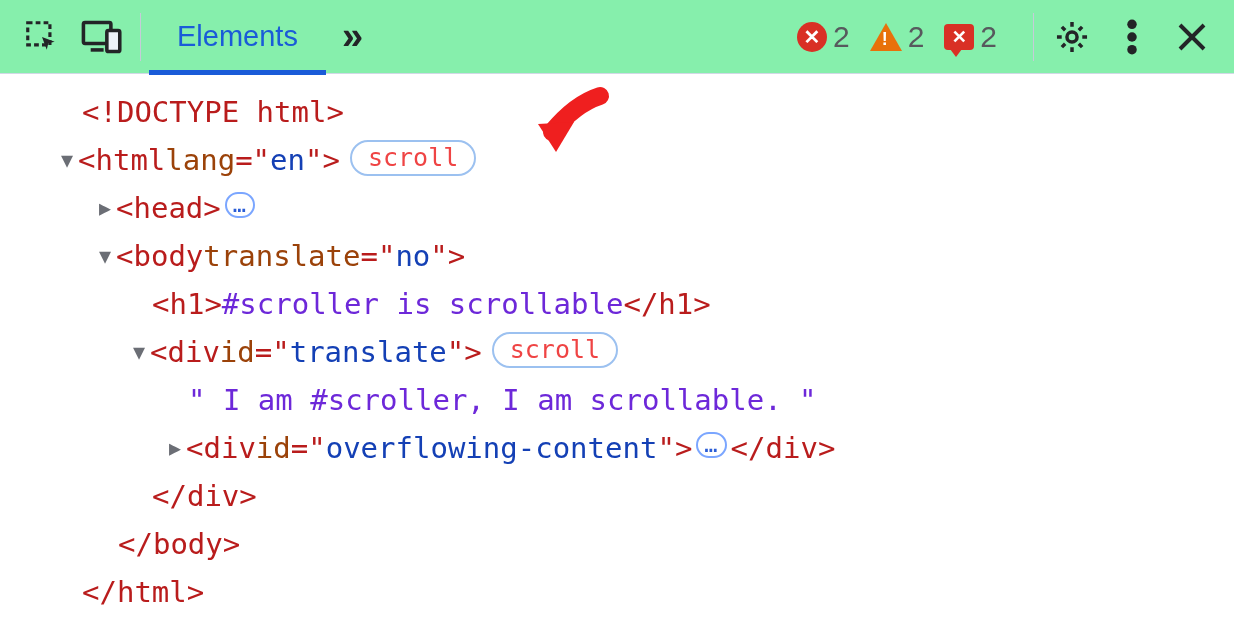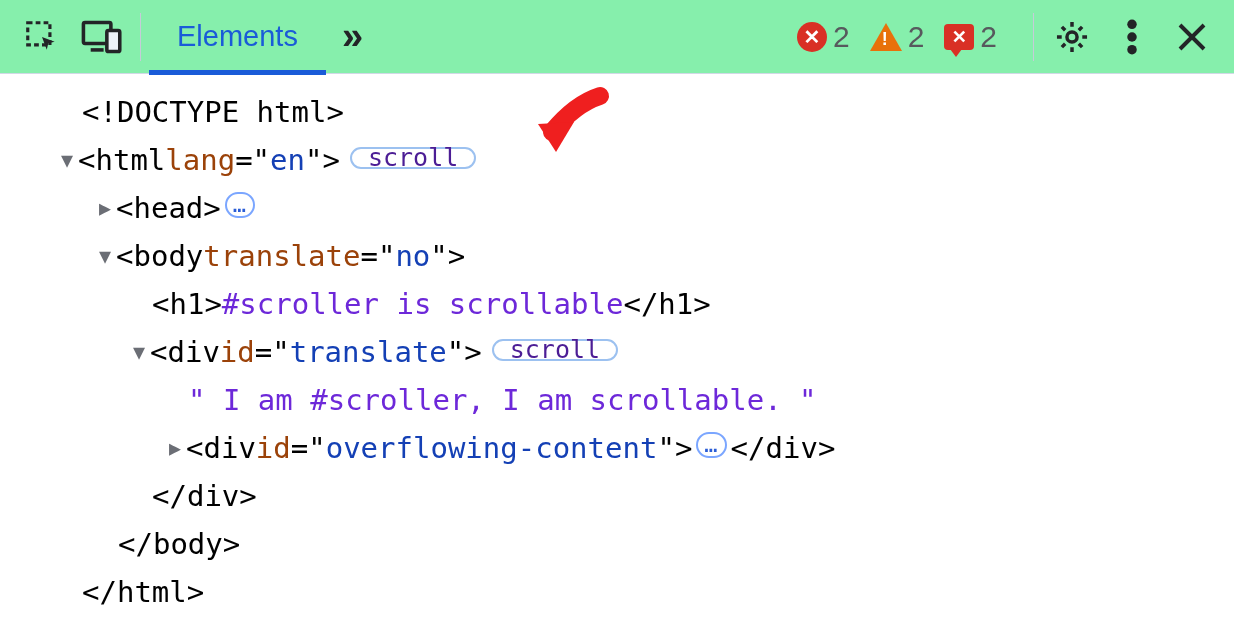--- a/index.html
+++ b/index.html
@@ -129,7 +129,7 @@
     user-select: none;
     font-size: 20px;
   }
-  .nod { color: #000000; } 
+  .nod { color: #b91c1c; } 
   .attr-name { color: #9b4209; }
   .attr-val { color: #1440b5; }
   .txt { color: #6d28d9; }

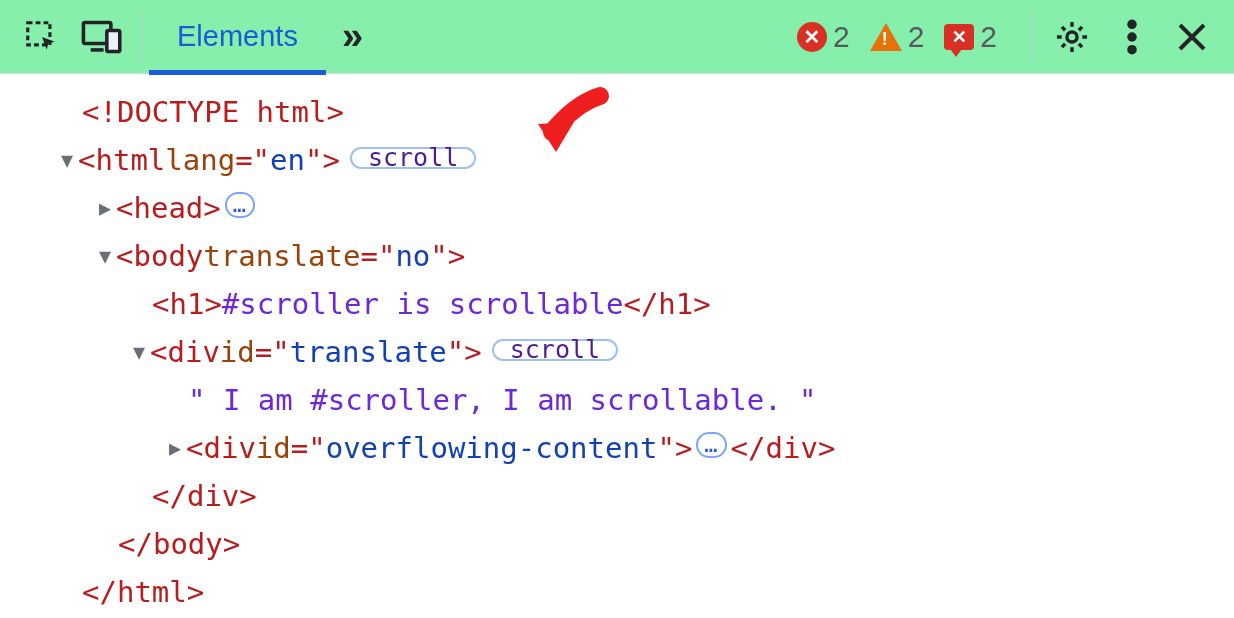--- a/index.html
+++ b/index.html
@@ -148,10 +148,10 @@
   .badge {
     display: inline-flex; align-items: center;
     border: 2px solid #9cc1f0;
-    color: #4c1d95;
+    color: #ef4444;
     background: #fff;
     border-radius: 18px;
-    height: 22px;
+    height: 36px;
     padding: 0 16px;
     font-size: 25px;
     font-family: ui-monospace, "SF Mono", Menlo, Consolas, monospace;

